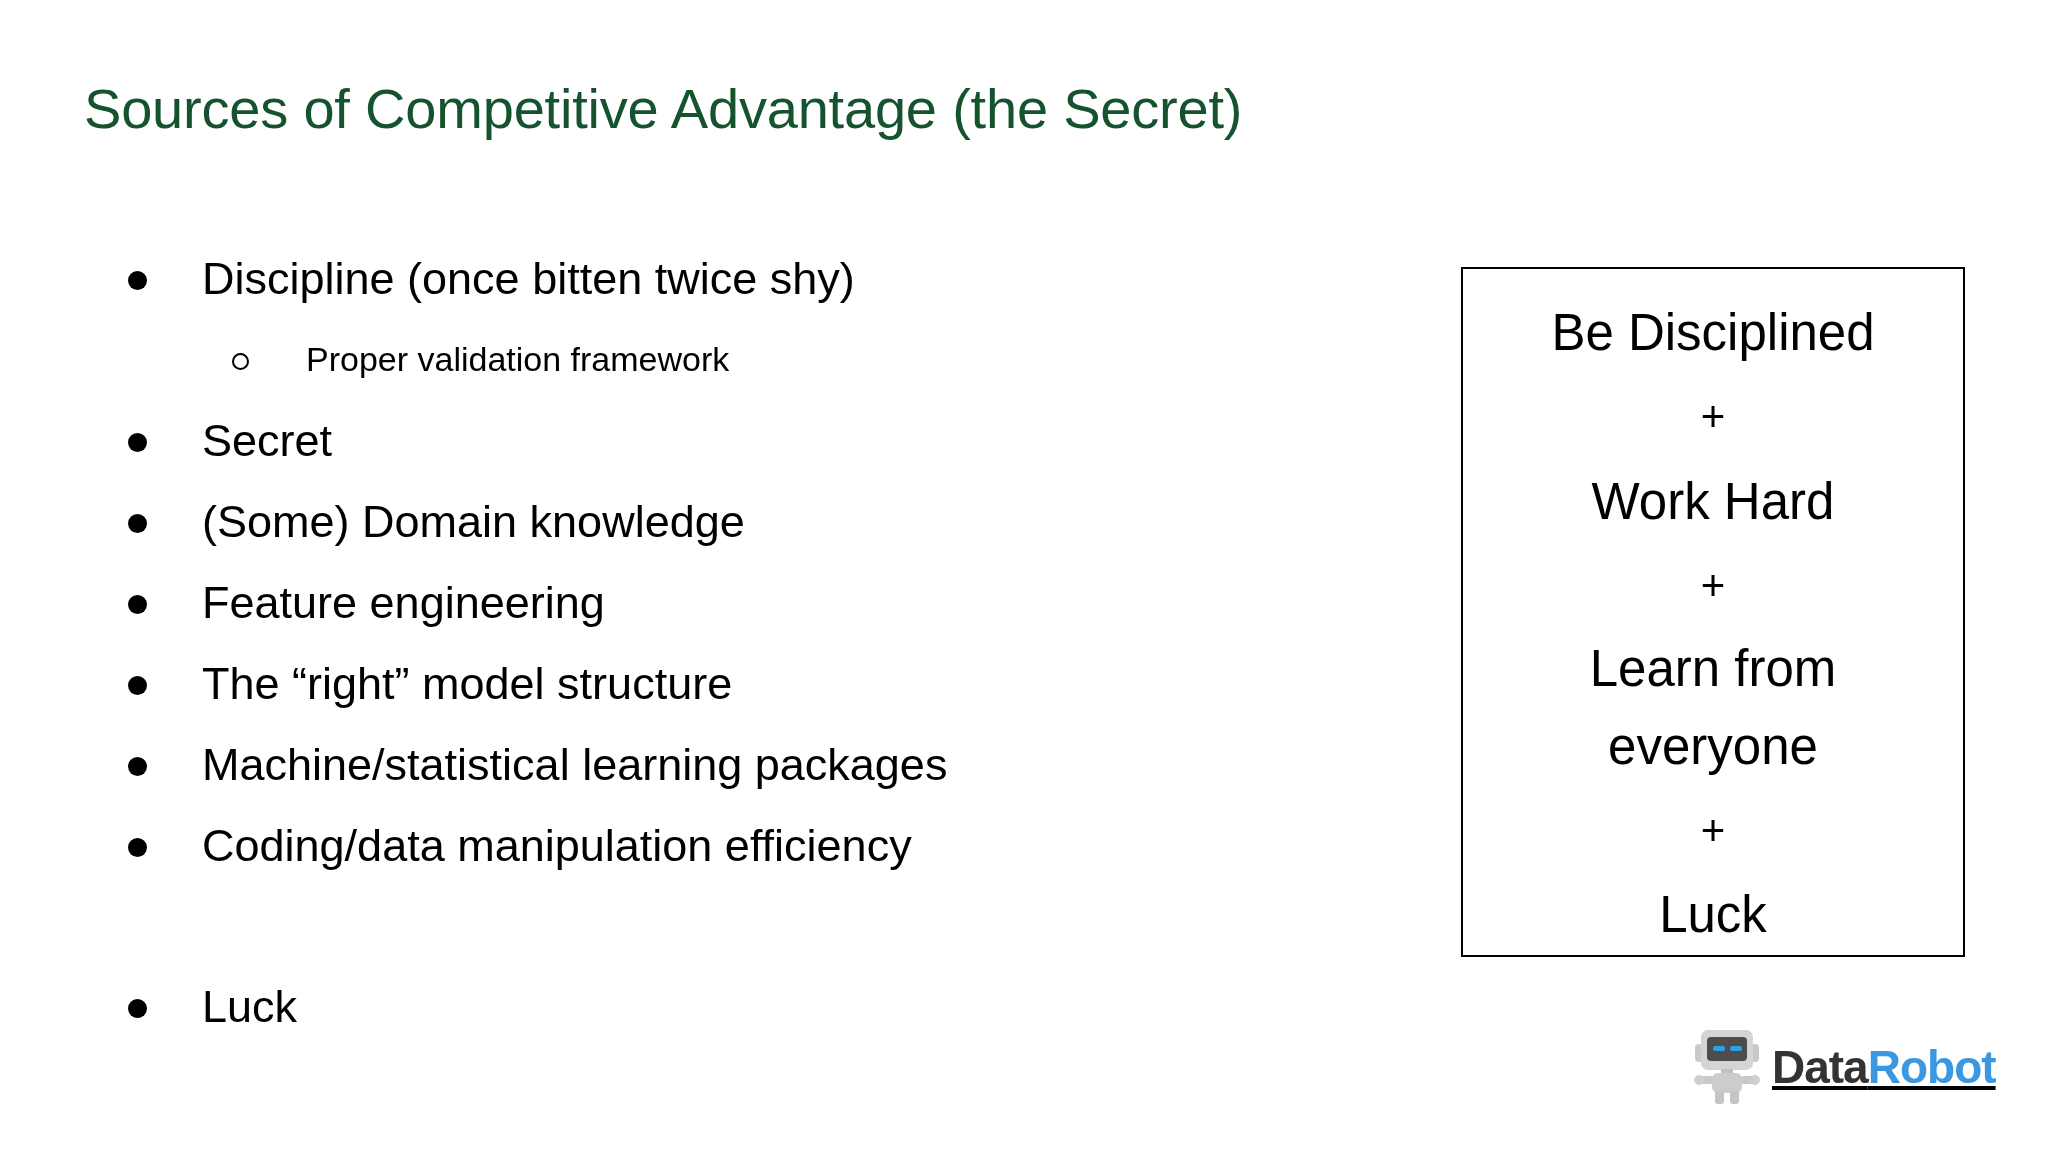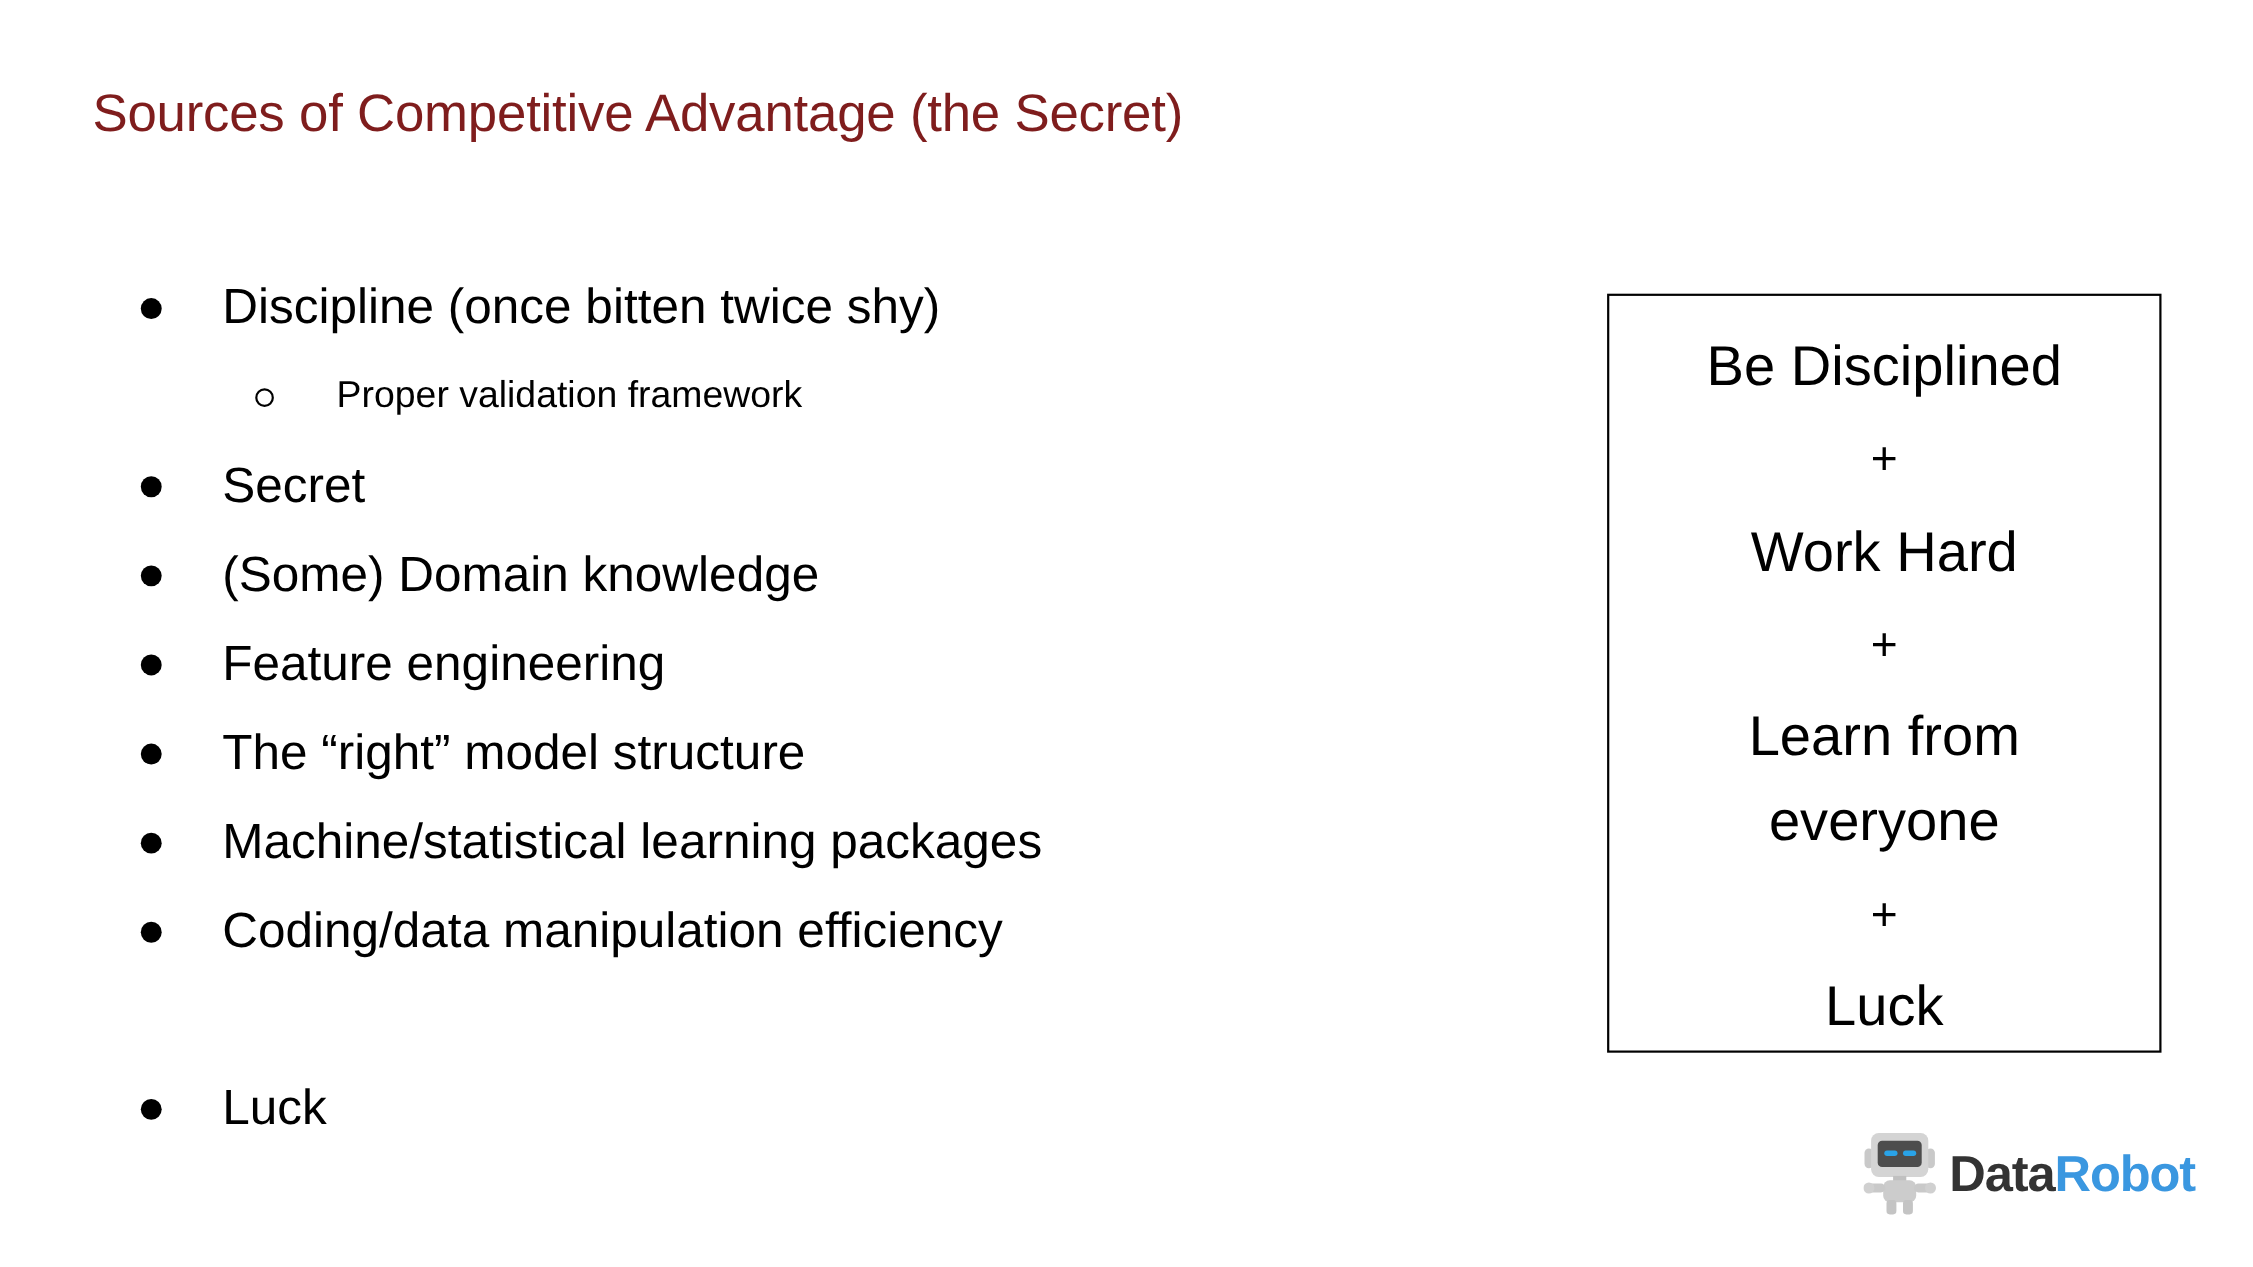--- a/index.html
+++ b/index.html
@@ -27,9 +27,9 @@
     position: absolute;
     left: 84px;
     top: 78px;
-    font-size: 48px;
+    font-size: 56px;
     line-height: 1.1;
-    color: #7f1d1d;
+    color: #14532d;
     font-weight: 400;
     letter-spacing: -0.2px;
     white-space: nowrap;

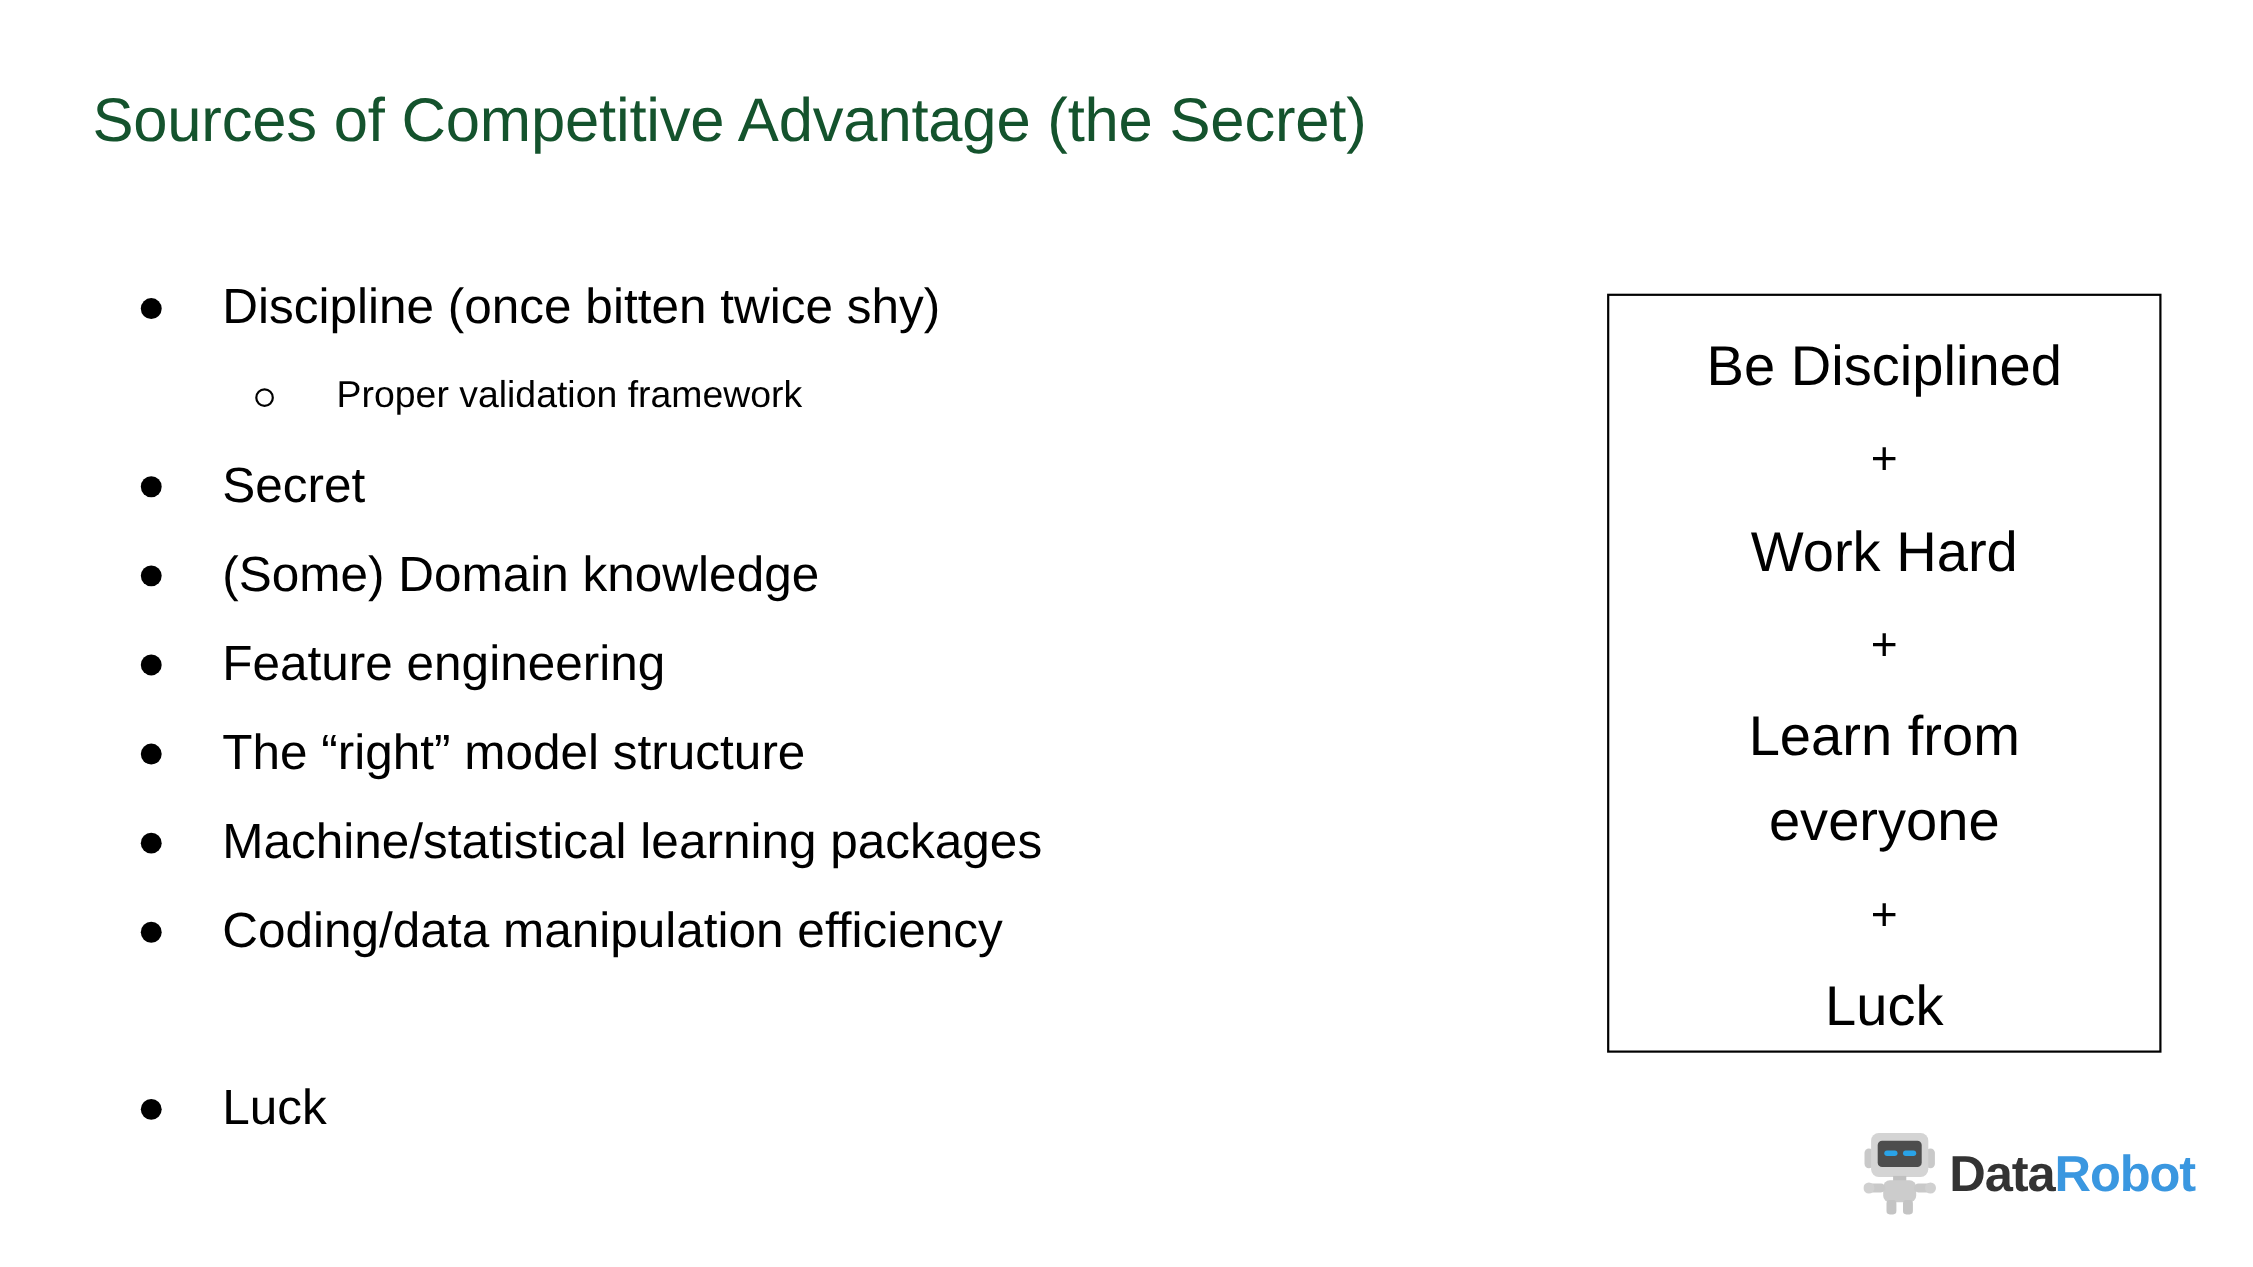--- a/index.html
+++ b/index.html
@@ -140,6 +140,7 @@
     display: flex;
     align-items: center;
     gap: 12px;
+    text-decoration: underline;
   }
 
   .robot-icon {

